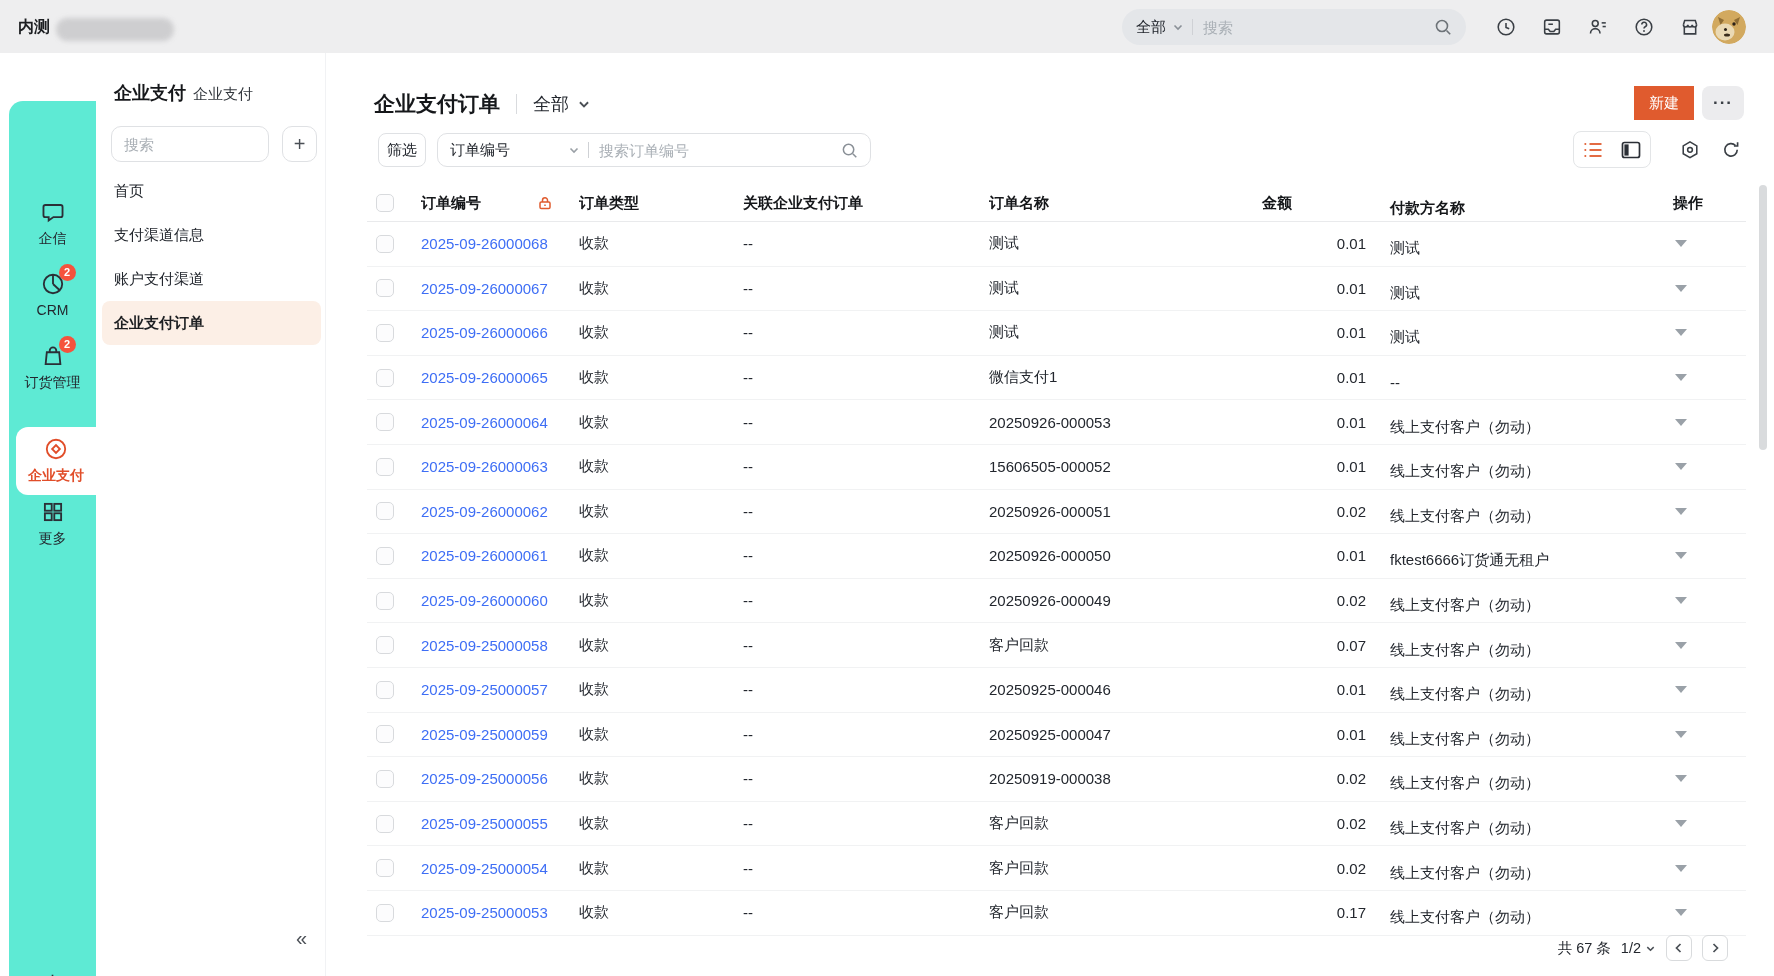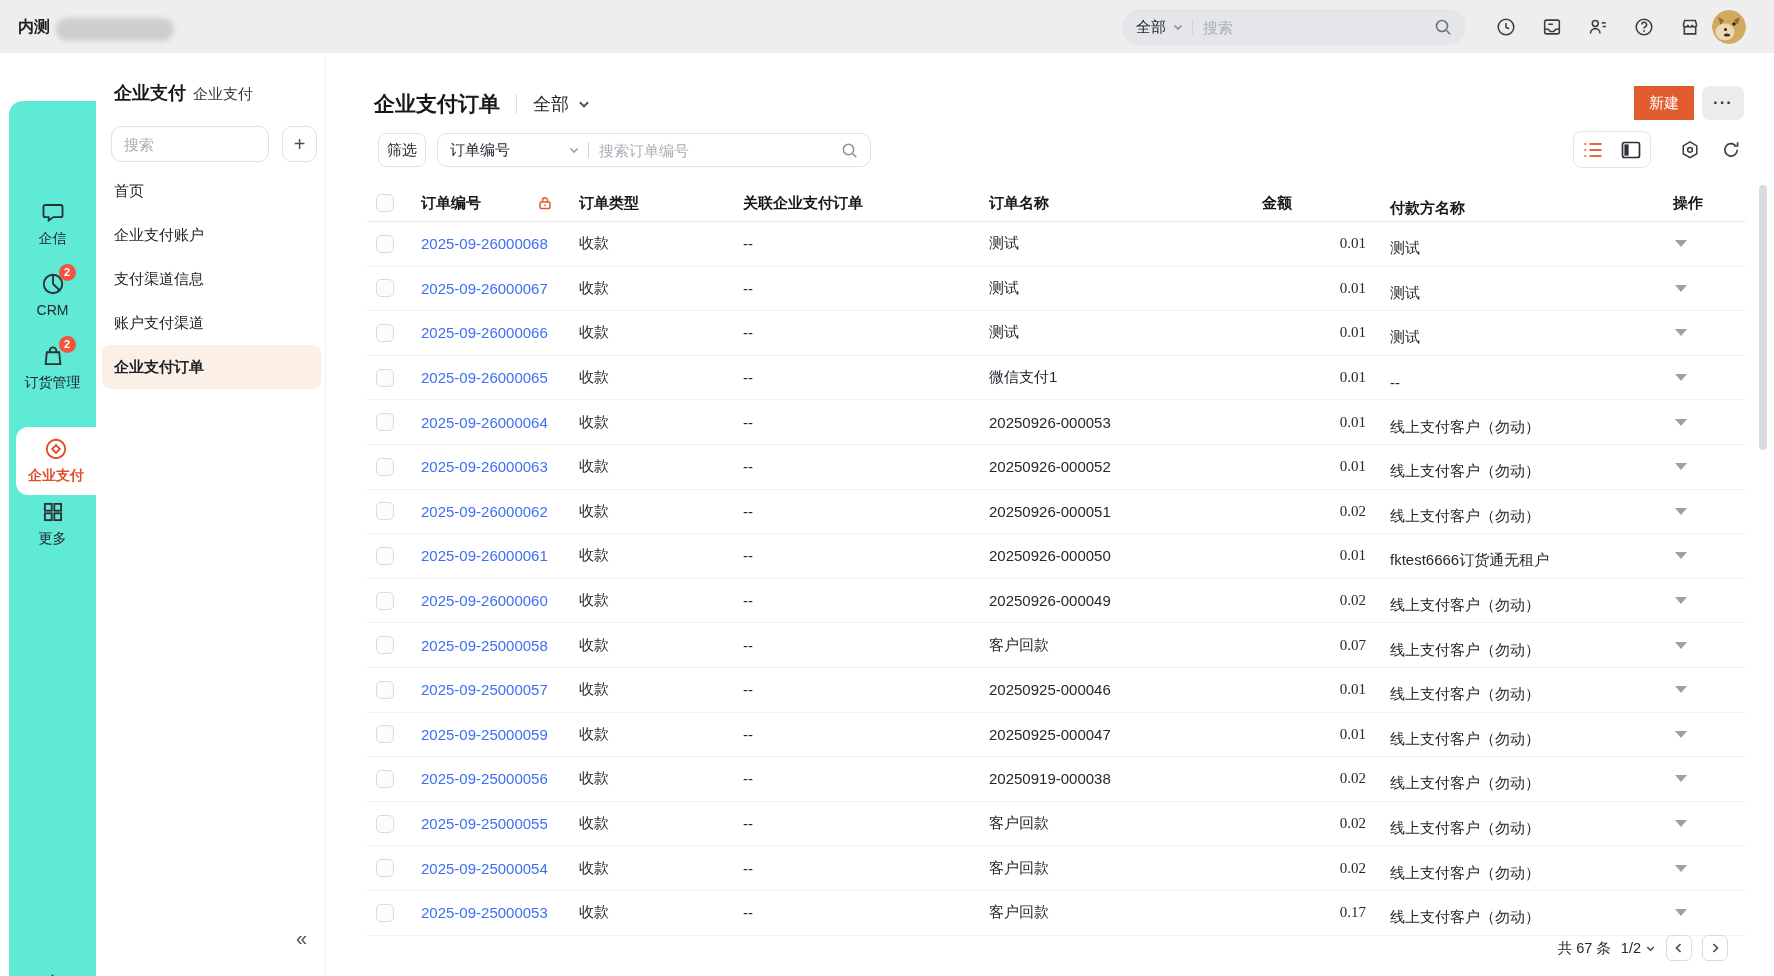--- a/index.html
+++ b/index.html
@@ -248,7 +248,6 @@
 
     <div class="sb-menu">
       <div class="sb-item">首页</div>
-      <div class="sb-item">企业支付账户</div>
       <div class="sb-item">支付渠道信息</div>
       <div class="sb-item">账户支付渠道</div>
       <div class="sb-item active">企业支付订单</div>

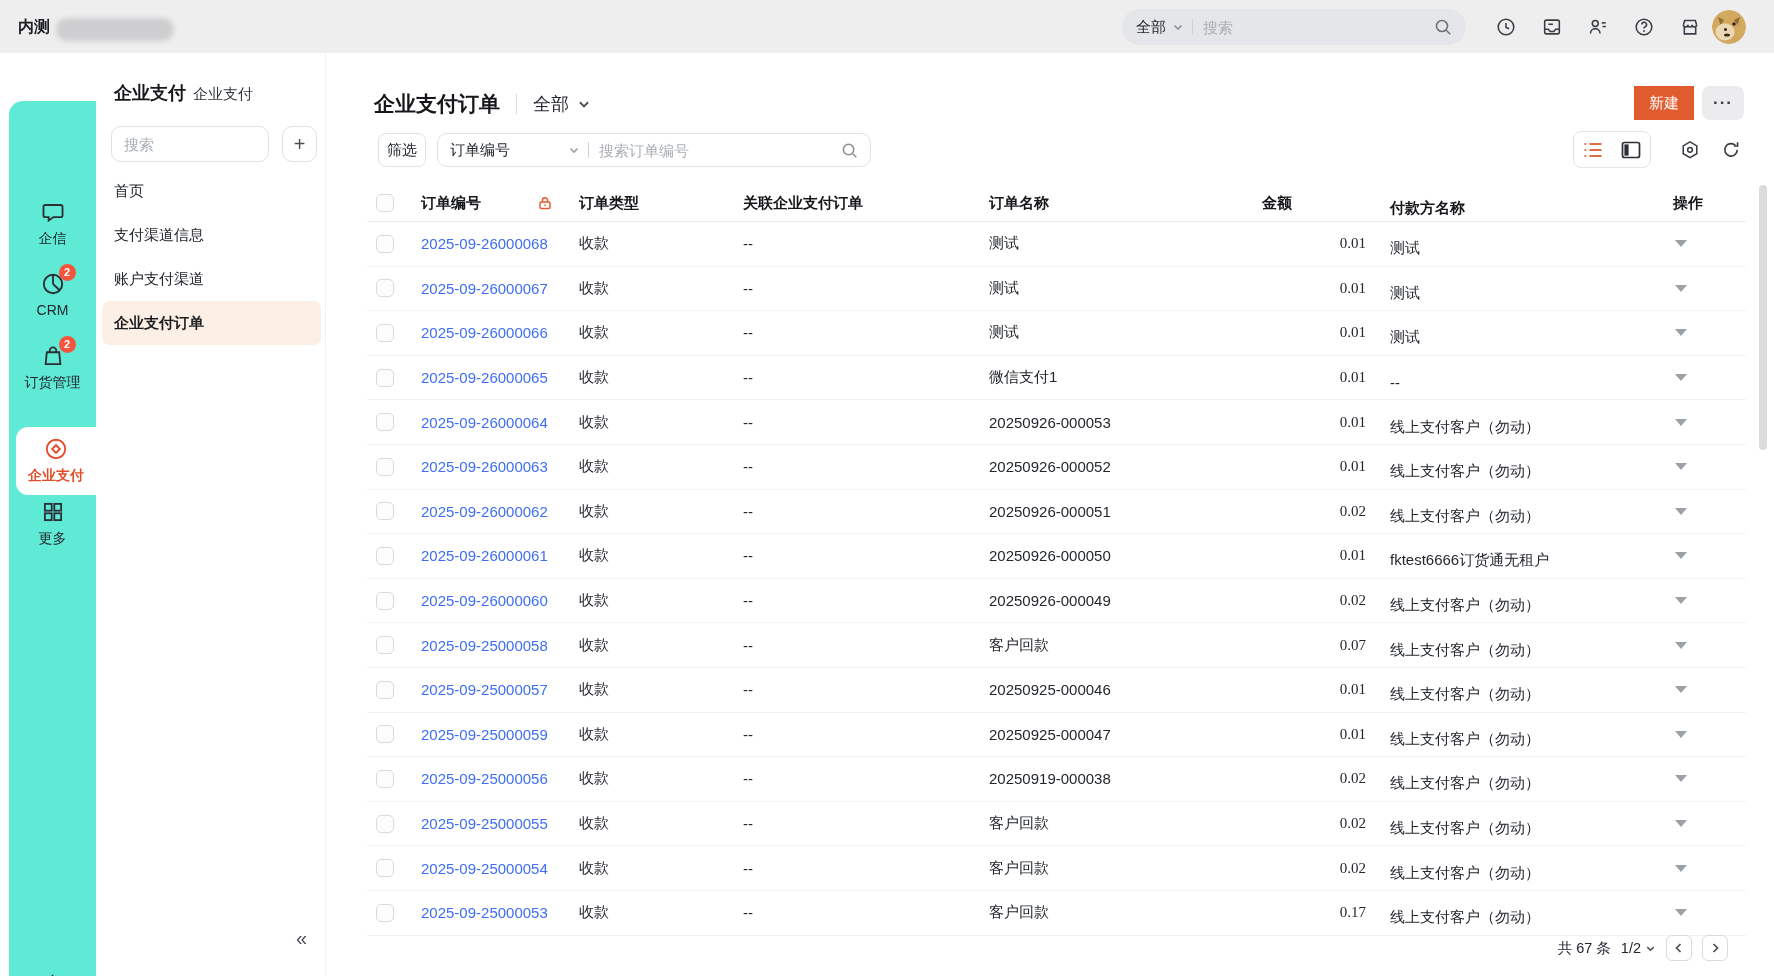--- a/index.html
+++ b/index.html
@@ -76,7 +76,7 @@
   .t-row { height:44.6px; border-bottom:1px solid #f1f2f3; }
   .cell { display:flex; align-items:center; white-space:nowrap; overflow:hidden; }
   .c-check { padding-left:9px; }
-  .c-amount { justify-content:flex-end;font-family:Liberation Serif, serif; }
+  .c-amount { justify-content:flex-end; }
   .h-amount { justify-content:flex-end; padding-right:74px;text-align:right; }
   .c-payer { padding-left:24px;margin-top:10px; }
   .c-action { padding-left:10px; }

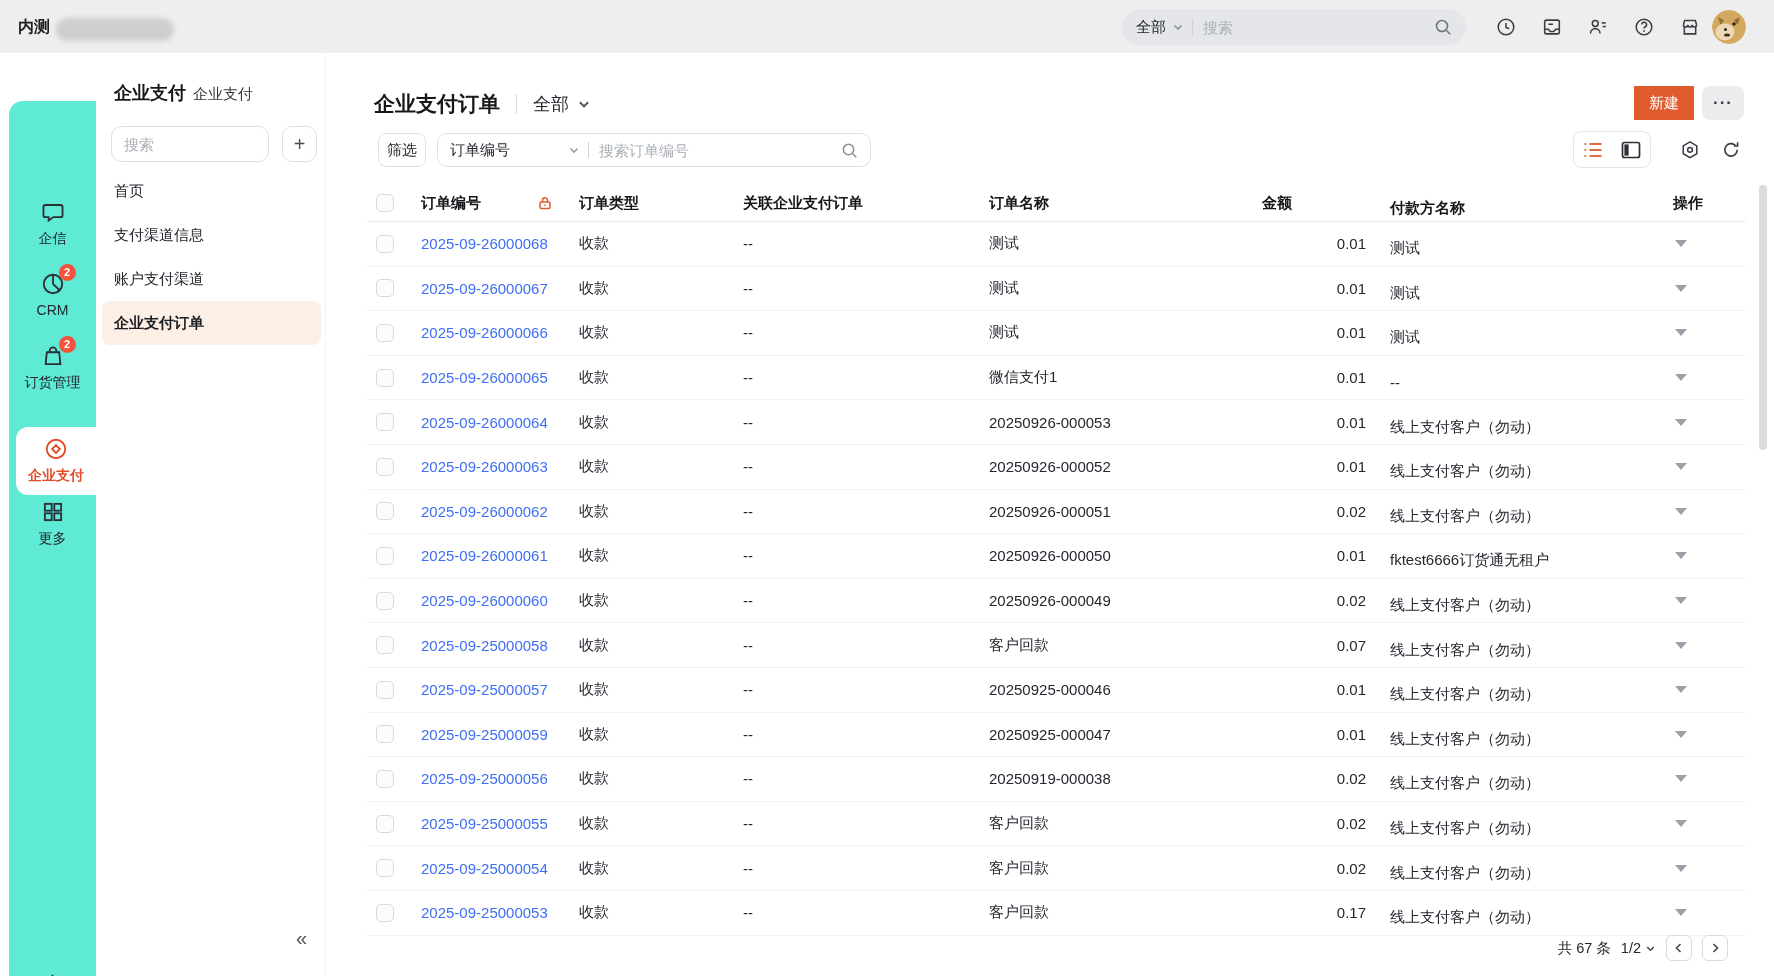--- a/index.html
+++ b/index.html
@@ -439,7 +439,7 @@
             </div>
     <div class="cell">收款</div>
     <div class="cell">--</div>
-    <div class="cell">20250926-000052</div>
+    <div class="cell">15606505-000052</div>
     <div class="cell c-amount">0.01</div>
     <div class="cell c-payer">线上支付客户（勿动）</div>
     <div class="cell c-action">

